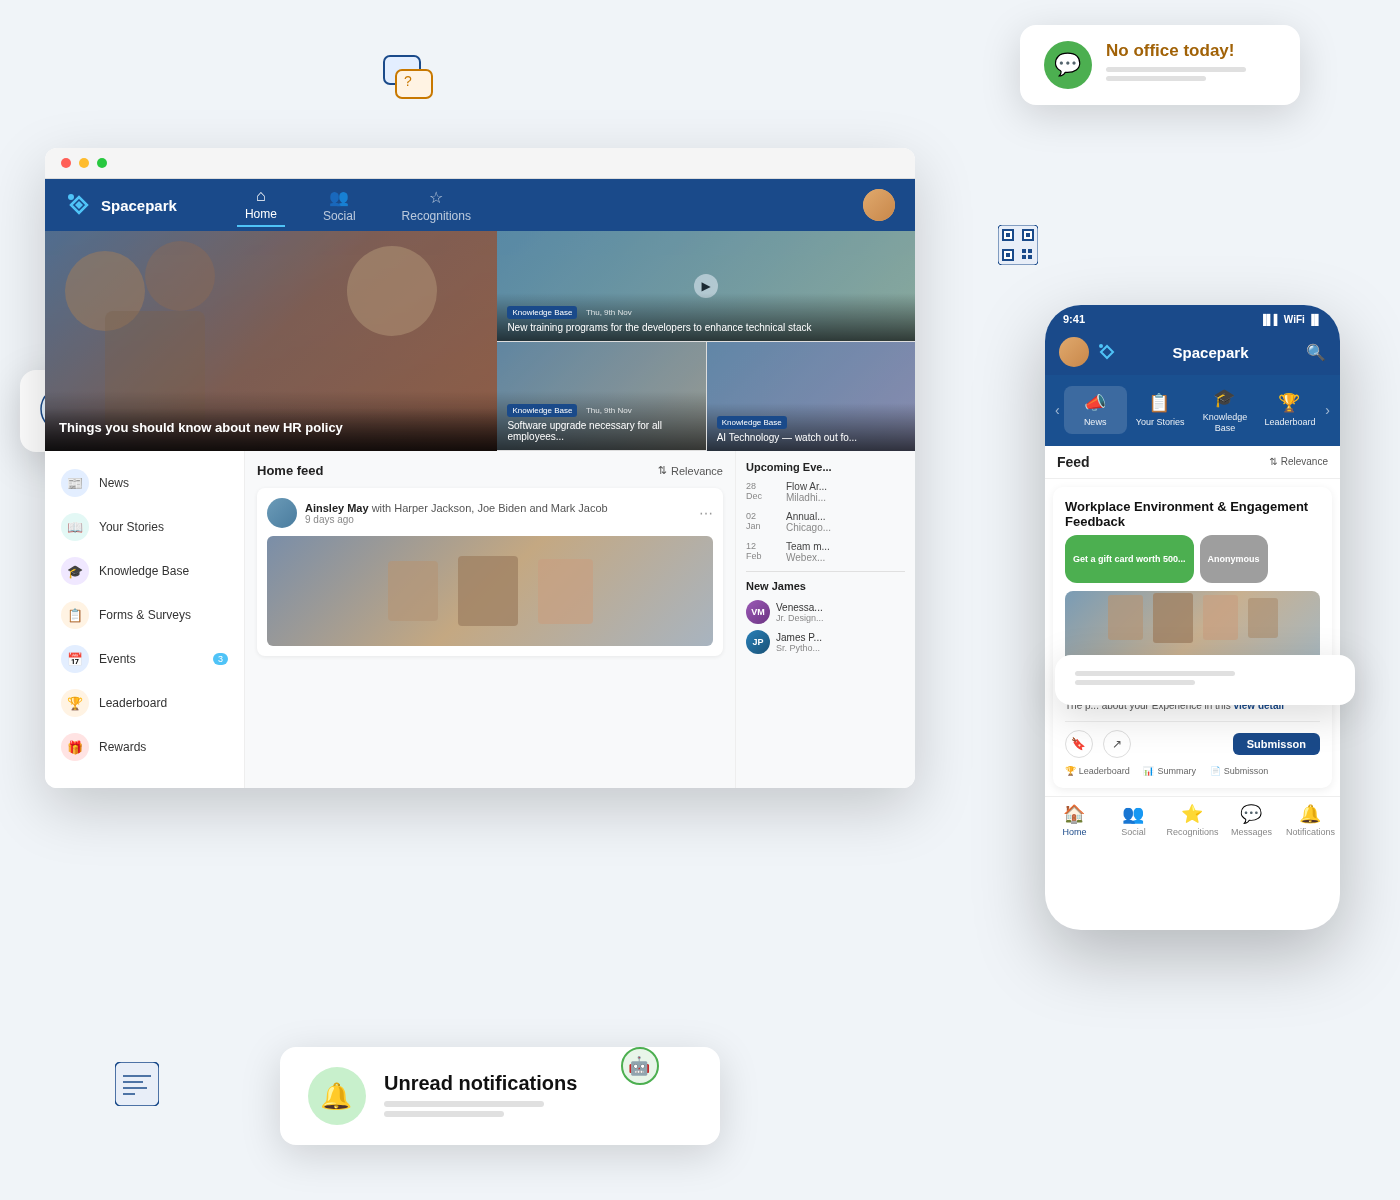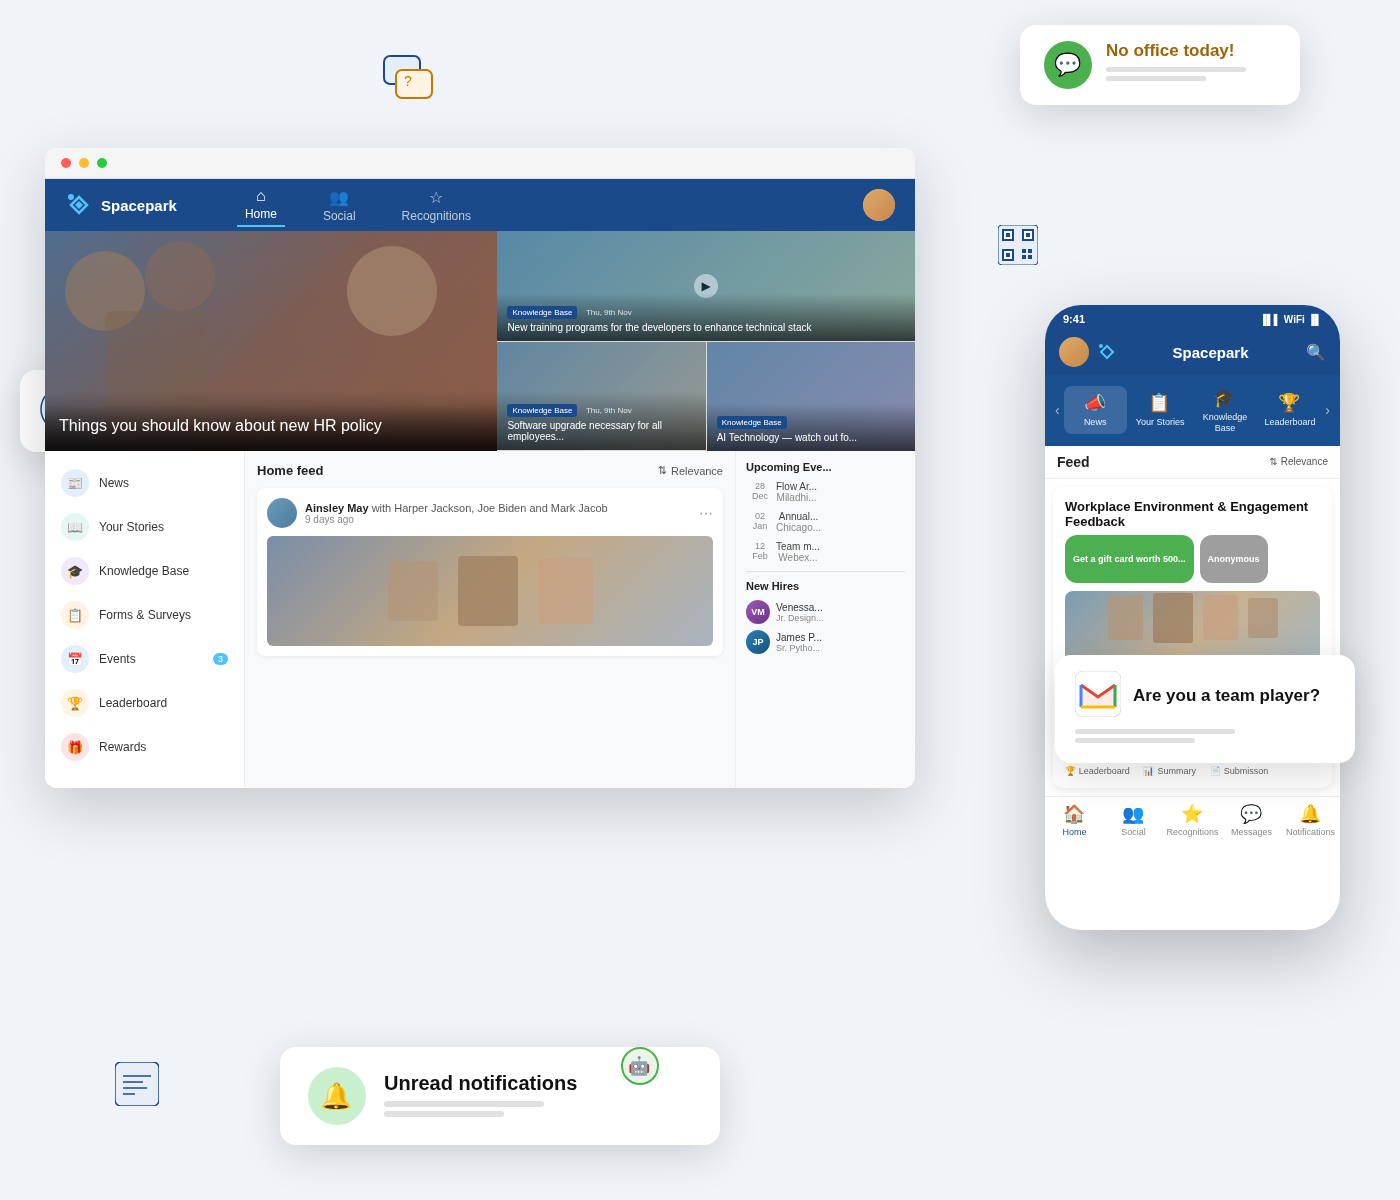--- a/index.html
+++ b/index.html
@@ -123,8 +123,8 @@
     }
     .hero-title {
       color: #fff;
-      font-size: 16px;
-      font-weight: 400;
+      font-size: 13px;
+      font-weight: 700;
       margin-bottom: 4px;
     }
     .hero-desc {

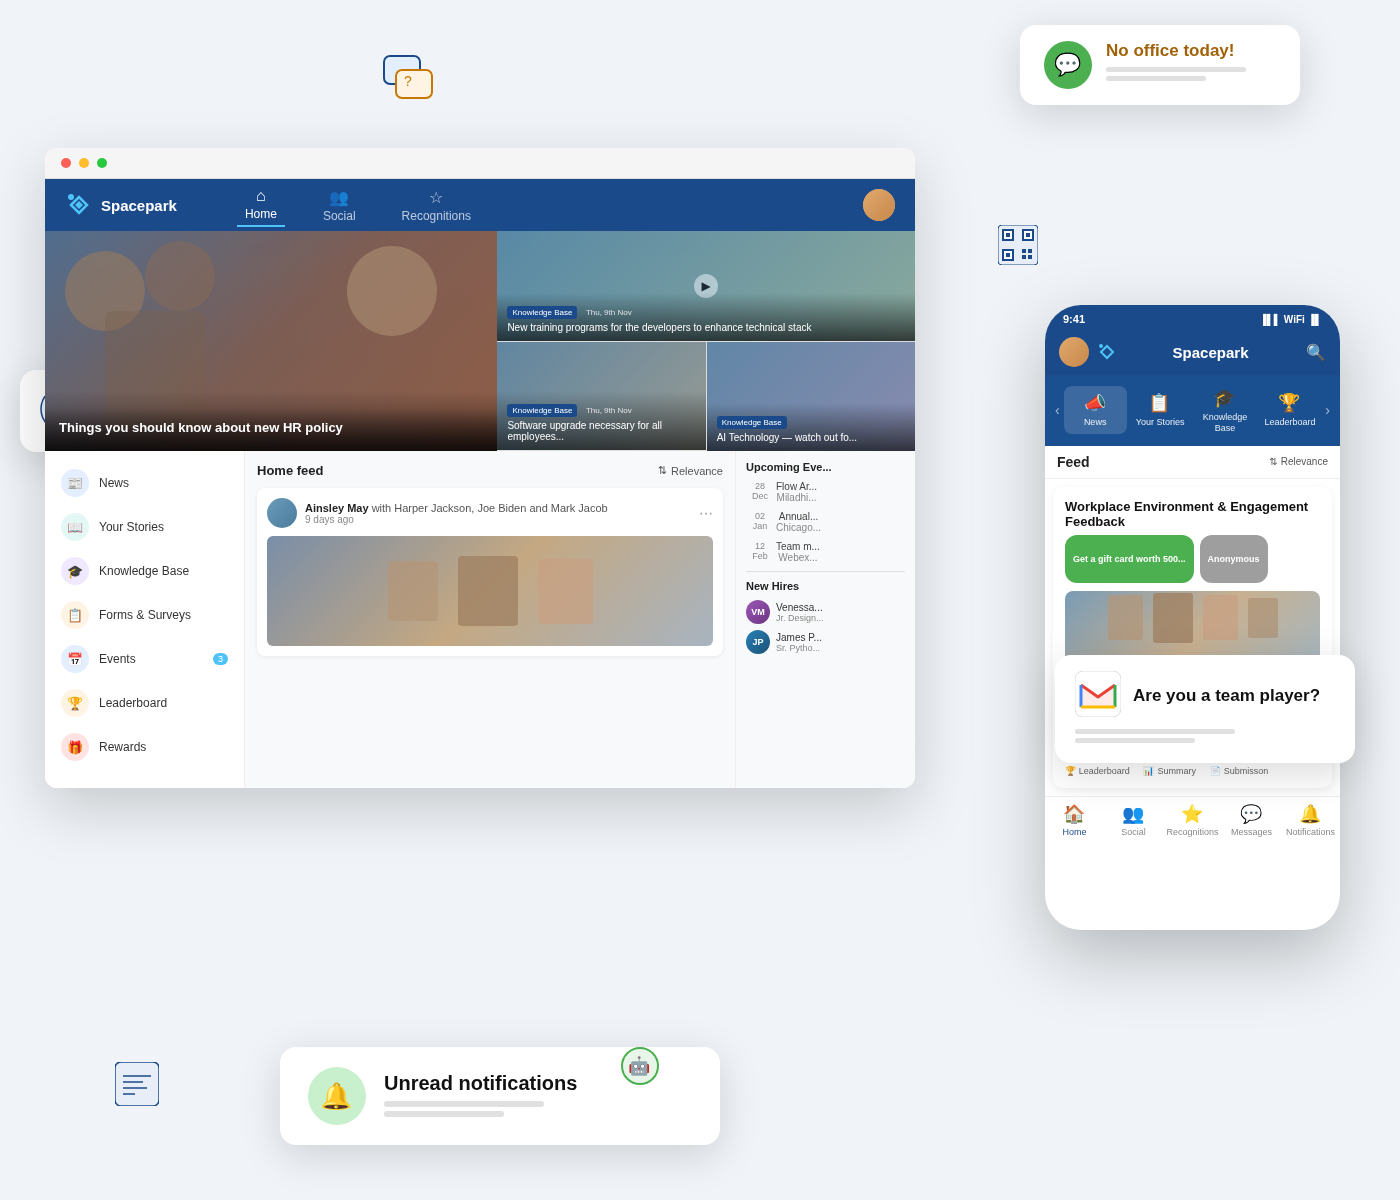--- a/index.html
+++ b/index.html
@@ -306,9 +306,8 @@
     }
     .event-item {
       display: flex;
-      gap: 2px;
+      gap: 12px;
       margin-bottom: 8px;
-      text-align: center;
     }
     .event-date {
       font-size: 9px;

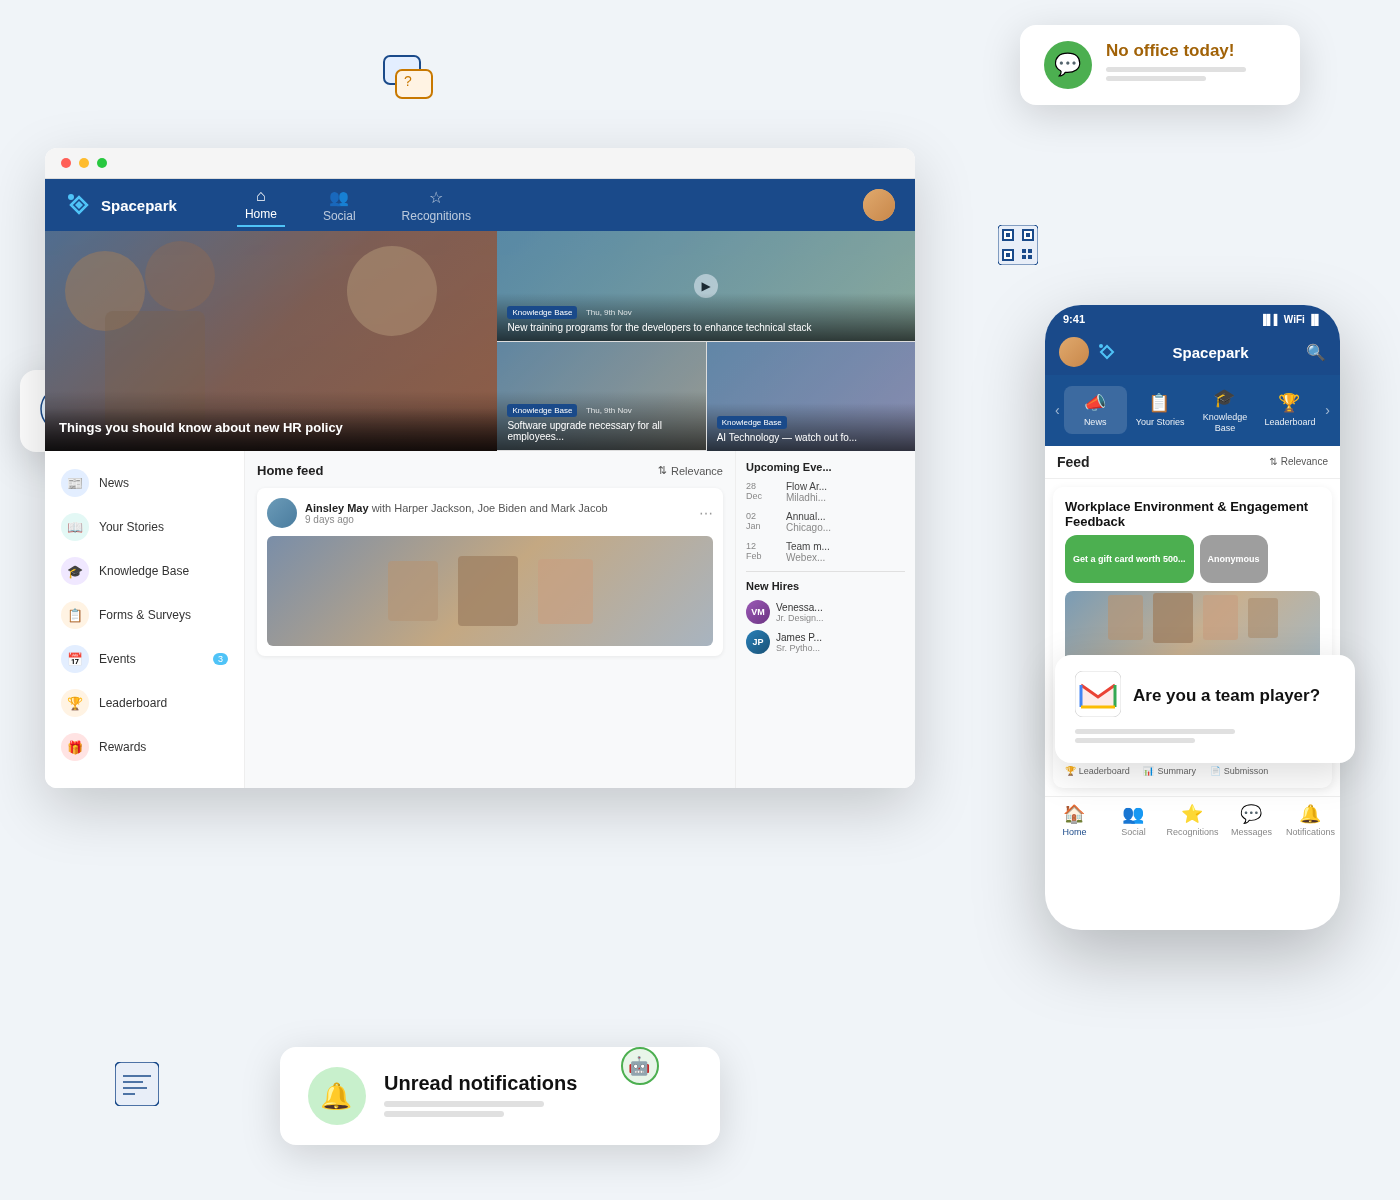--- a/index.html
+++ b/index.html
@@ -904,7 +904,7 @@
         </div>
       </div>
       <div class="section-divider"></div>
-      <div class="right-panel-title">New Hires</div>
+      <div class="right-panel-title">New James</div>
       <div class="hire-item">
         <div class="hire-avatar" style="background:linear-gradient(135deg,#9b59b6,#6c3483)">
           <div style="width:100%;height:100%;display:flex;align-items:center;justify-content:center;color:#fff;font-size:9px;font-weight:700">VM</div>

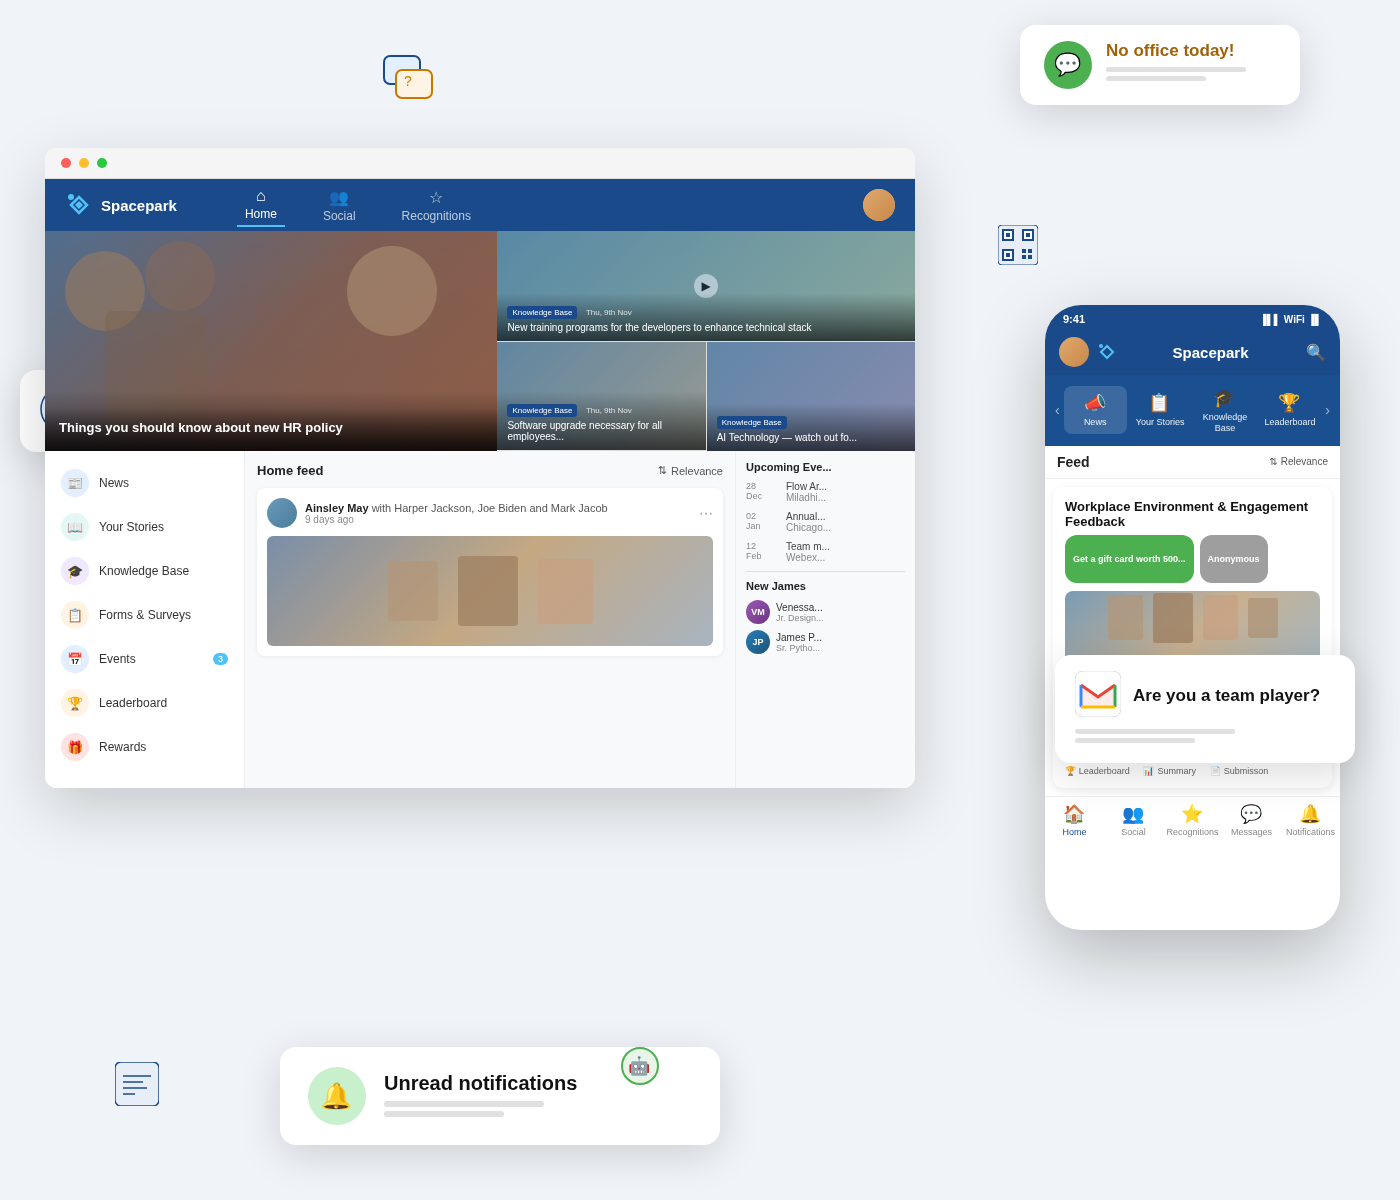--- a/index.html
+++ b/index.html
@@ -1047,21 +1047,6 @@
 </div>
 
 <div class="team-card">
-  <div class="team-card-header">
-    <div>
-      <svg width="46" height="46" viewBox="0 0 46 46">
-        <rect width="46" height="46" rx="8" fill="#fff" stroke="#ddd"></rect>
-        <path d="M6 14 L23 26 L40 14 L40 36 L6 36 Z" fill="#EA4335" opacity="0.1"></path>
-        <path d="M6 14 L23 26 L40 14" fill="none" stroke="#EA4335" stroke-width="3"></path>
-        <path d="M6 14 L6 36" stroke="#4285F4" stroke-width="3"></path>
-        <path d="M40 14 L40 36" stroke="#34A853" stroke-width="3"></path>
-        <path d="M6 36 L40 36" stroke="#FBBC04" stroke-width="3"></path>
-      </svg>
-    </div>
-    <div>
-      <div class="team-title">Are you a team player?</div>
-    </div>
-  </div>
   <div class="team-bar w160"></div>
   <div class="team-bar w120"></div>
 </div>

